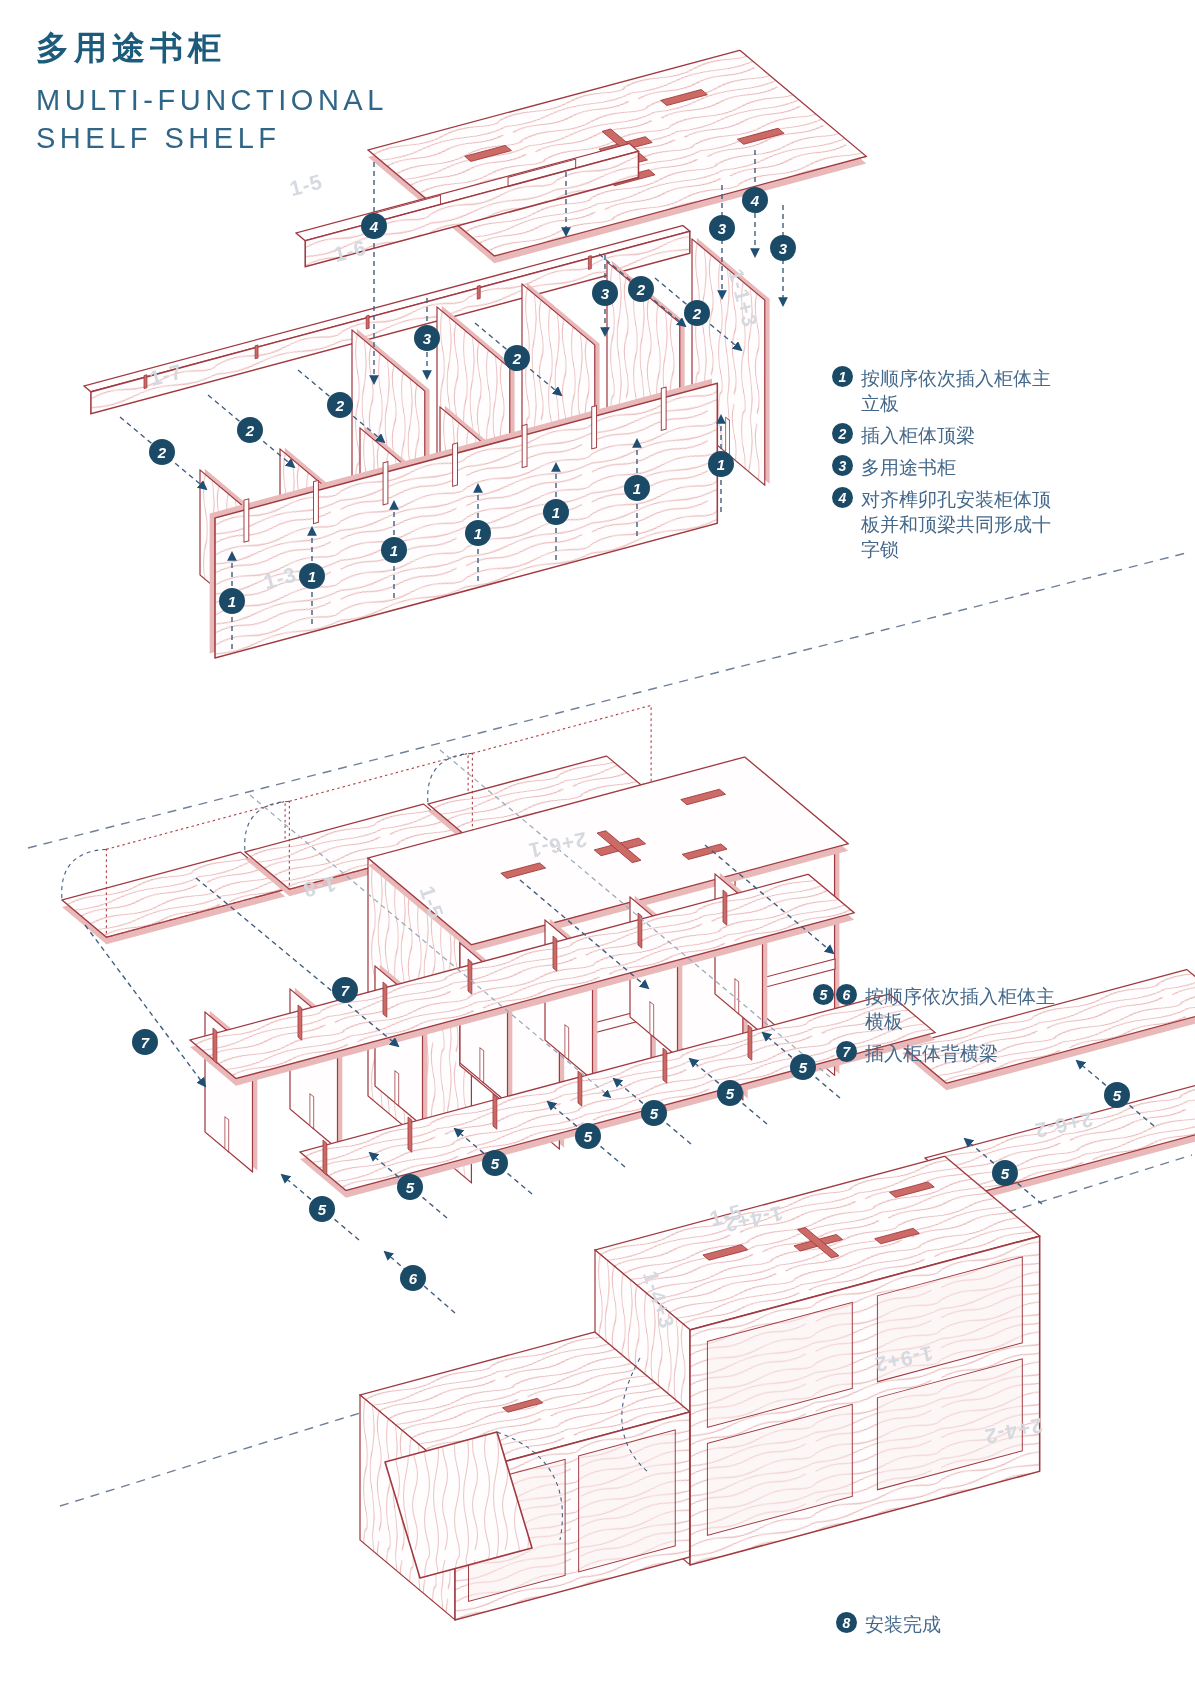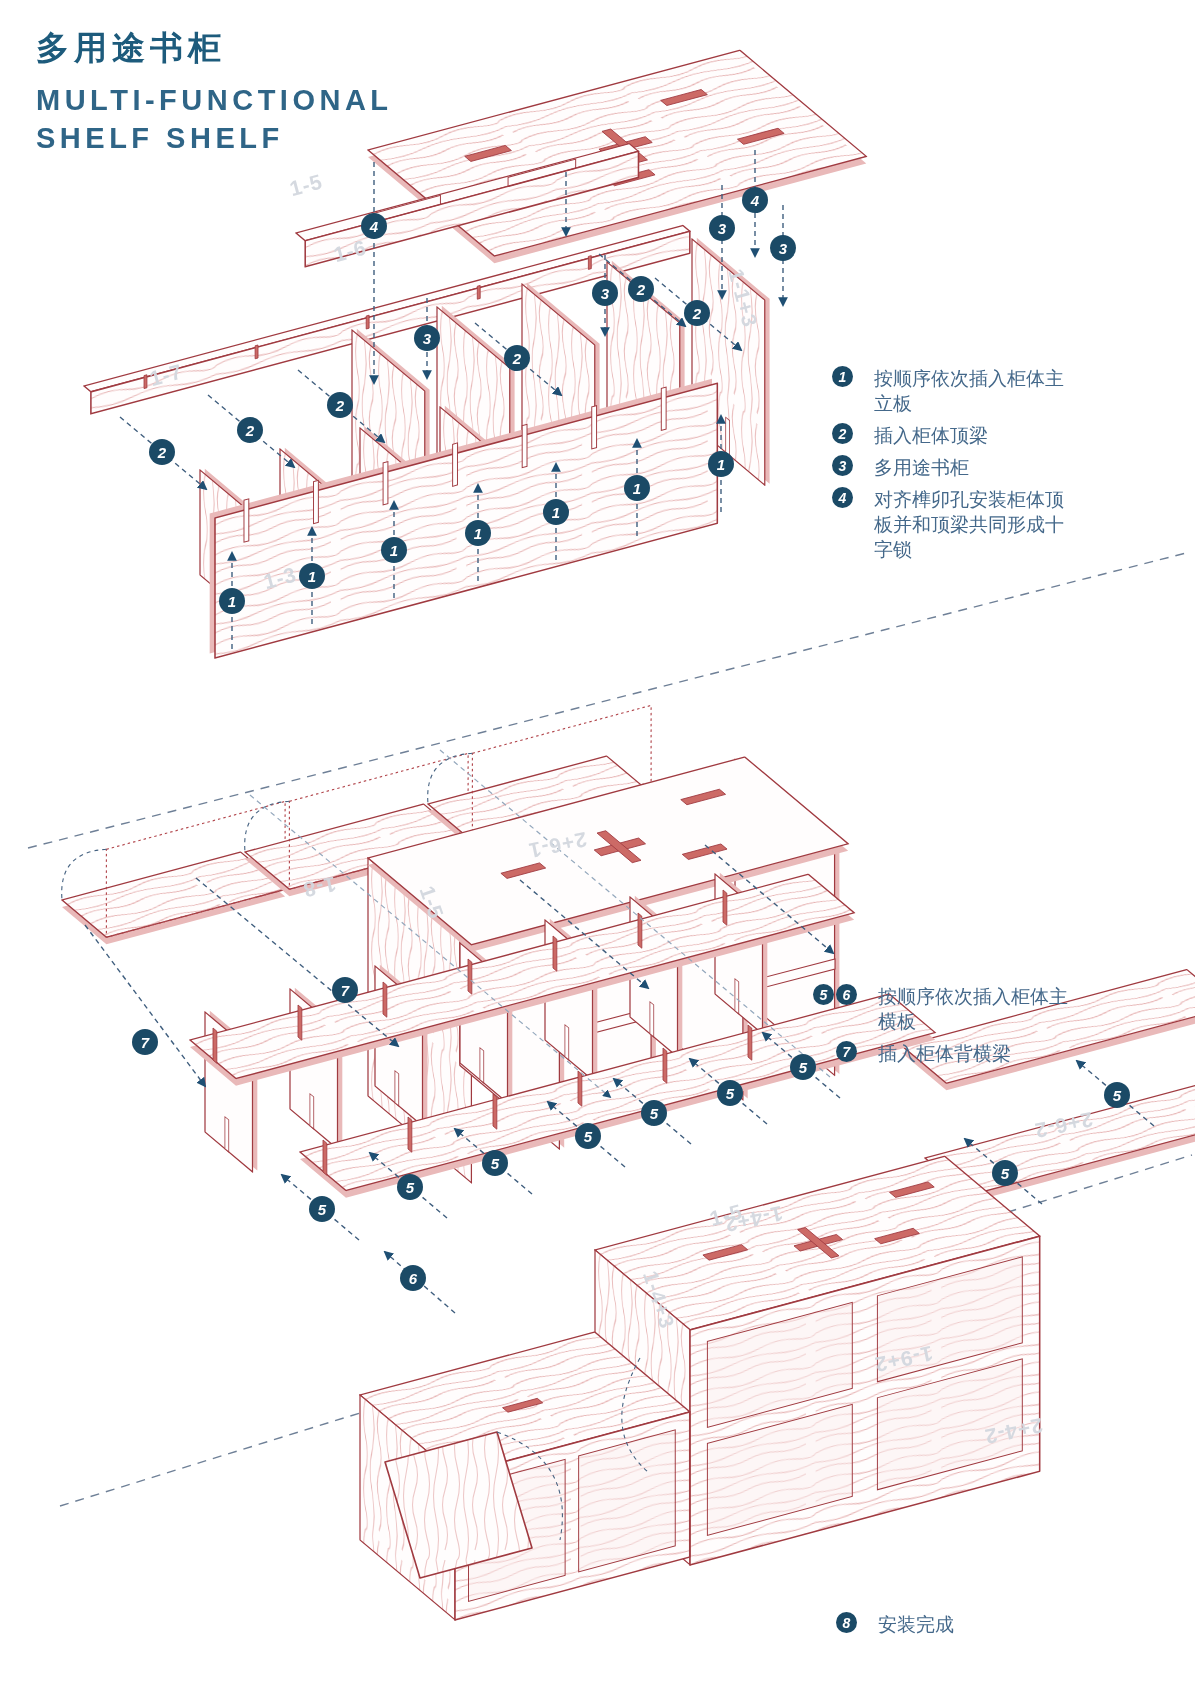--- a/index.html
+++ b/index.html
@@ -11,7 +11,7 @@
   .title-wrap{position:absolute;left:36px;top:26px;z-index:5;}
   .title-zh{font-family:Liberation Mono, monospace;font-weight:700;
             font-size:33px;color:#1d5b7c;letter-spacing:5px;}
-  .title-en{margin-top:10px;font-size:29px;font-weight:700;color:#2f6587;
+  .title-en{margin-top:10px;font-size:29px;font-weight:400;color:#2f6587;
             letter-spacing:4.5px;line-height:1.32;}
 
   

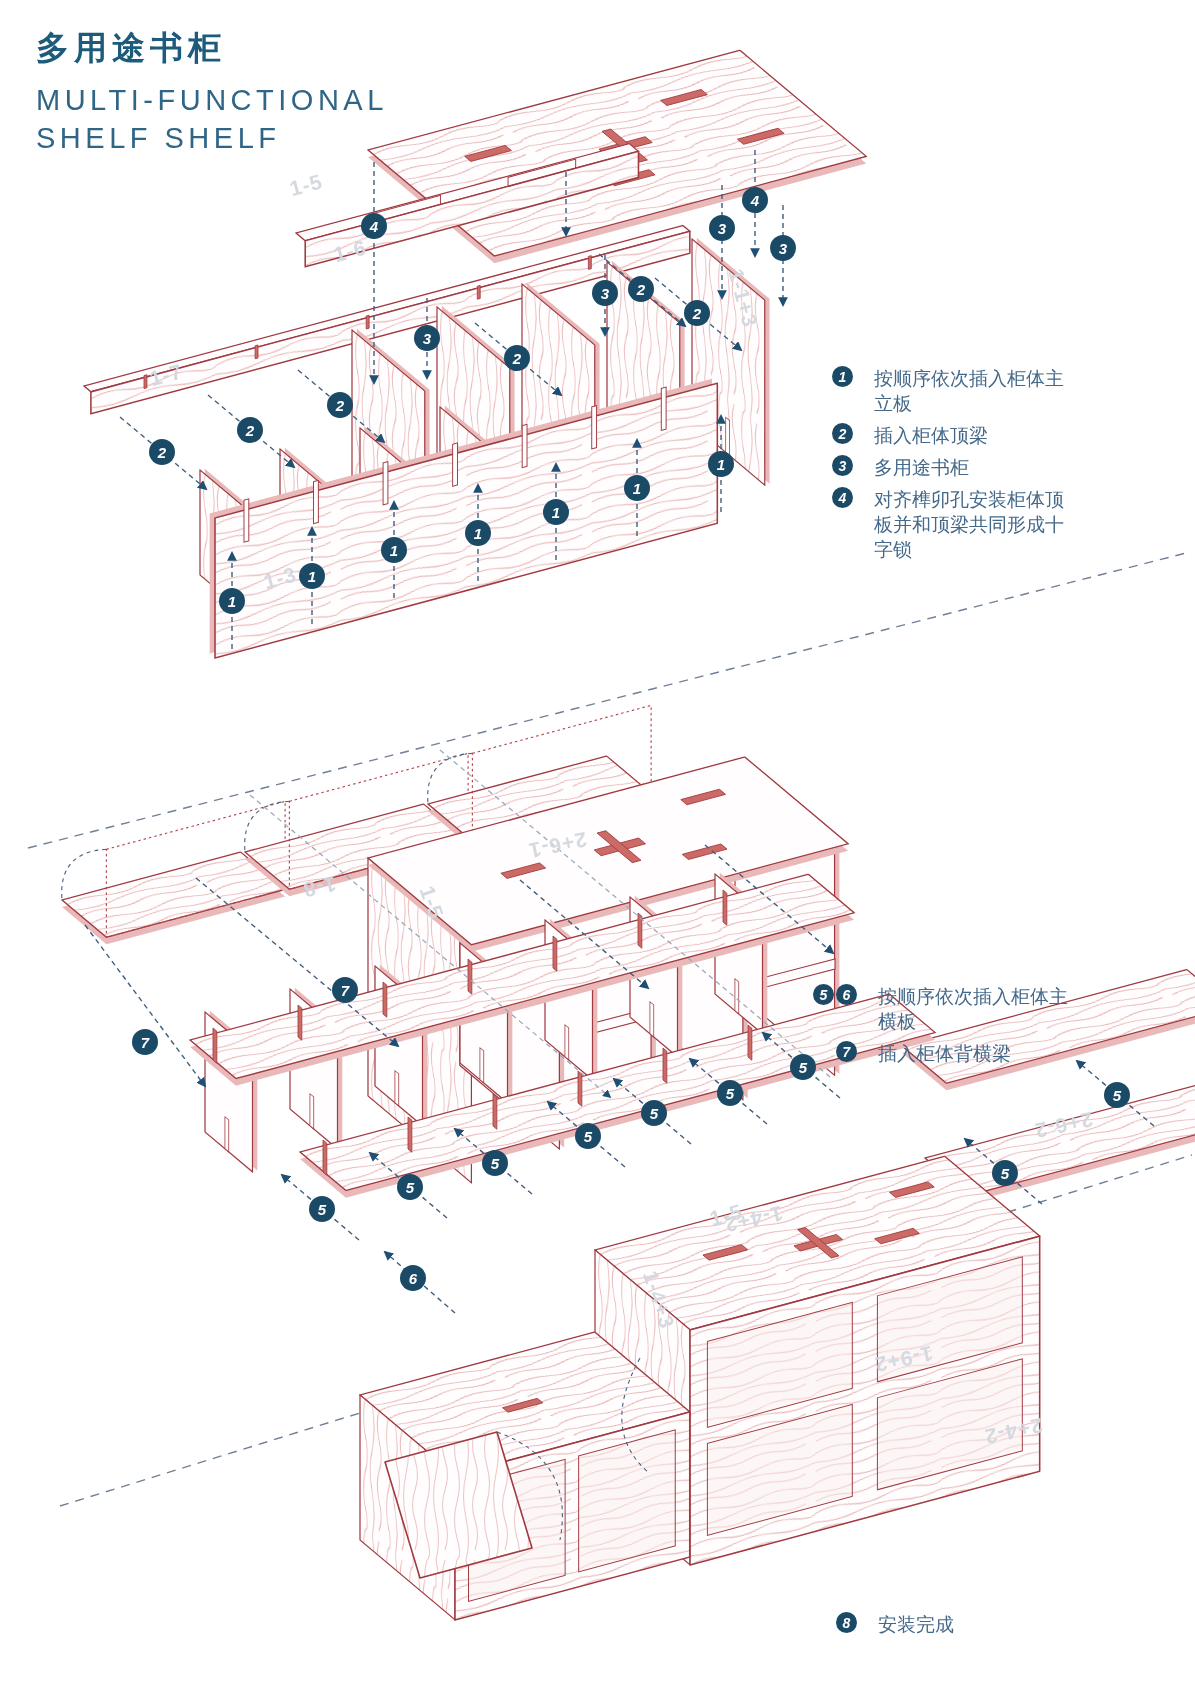--- a/index.html
+++ b/index.html
@@ -22,7 +22,7 @@
   .dot{width:21px;height:21px;border-radius:50%;background:#1b4a66;color:#fff;
        font-size:14px;font-weight:bold;font-style:italic;display:flex;align-items:center;
        justify-content:center;flex:none;}
-  .stext{color:#44688a;font-size:19px;line-height:1.32;margin-left:21px;width:197px;}
+  .stext{color:#44688a;font-size:19px;line-height:1.32;margin-left:8px;width:197px;}
   #anno3 .stext{width:auto;text-align:center;}
 
   

